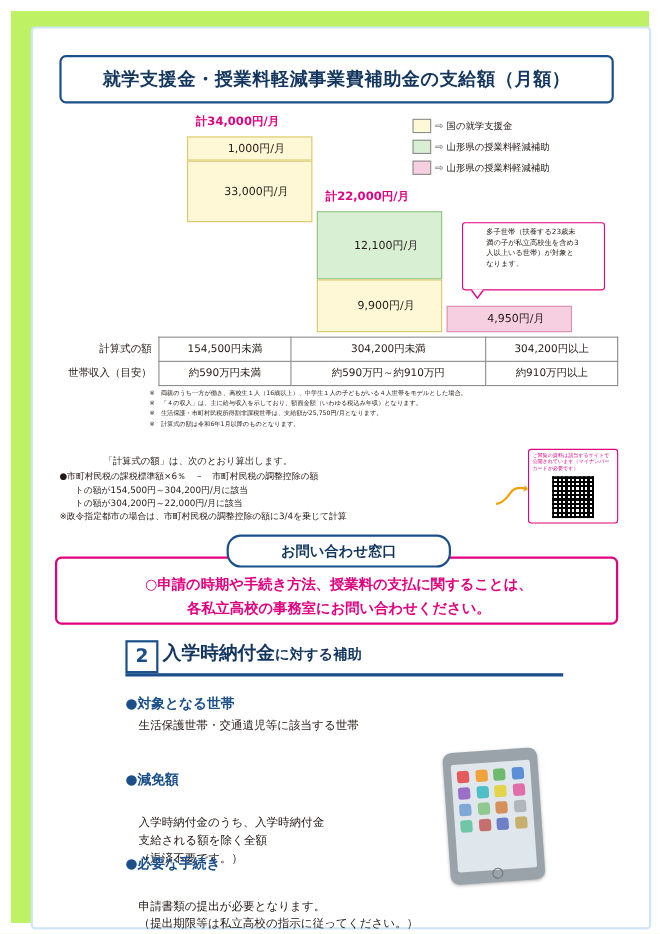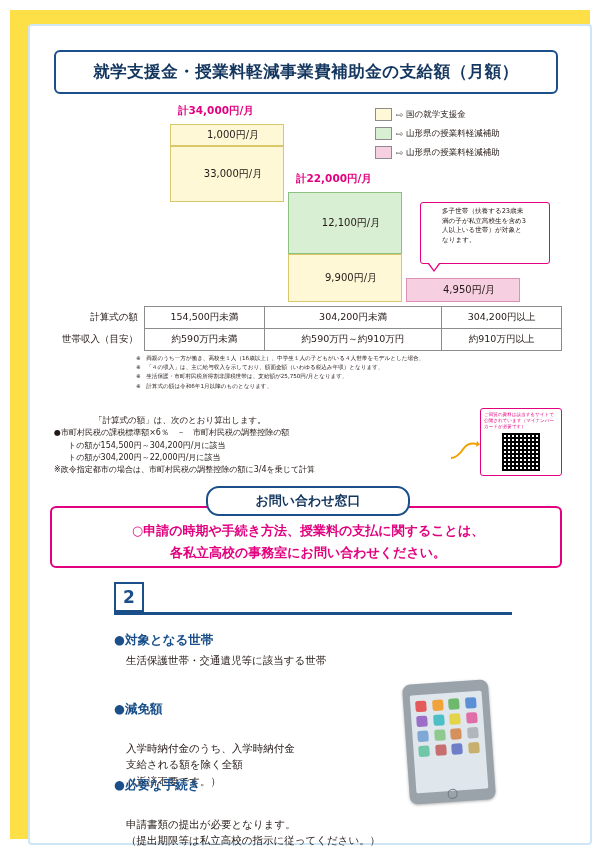--- a/index.html
+++ b/index.html
@@ -13,7 +13,7 @@
   }
   .page{
     position:absolute;left:0;top:0;width:600px;height:849px;
-    background:#fde047;
+    background:#bef264;
     box-sizing:border-box;
     border:10px solid #ffffff;
   }

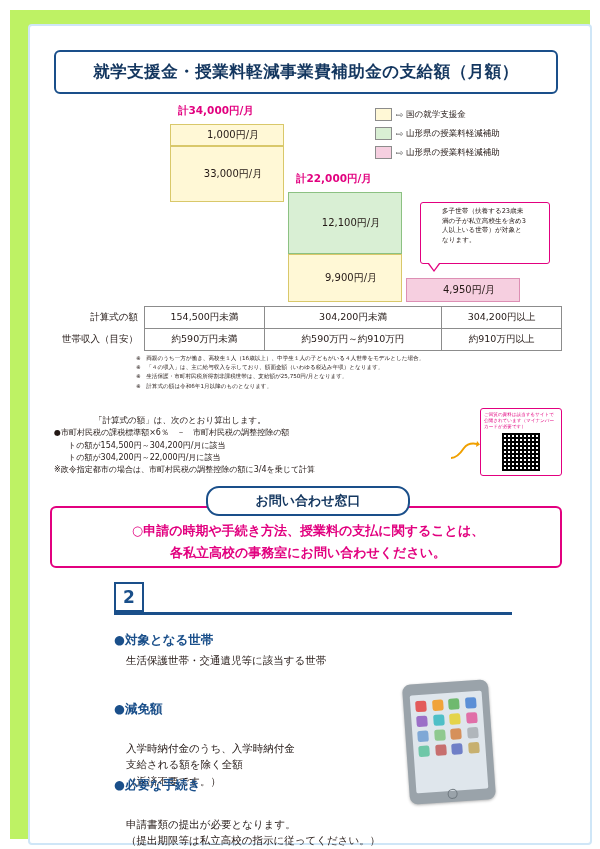--- a/index.html
+++ b/index.html
@@ -295,6 +295,9 @@
   </div>
 
   <div class="sec-num">2</div>
+  <div class="sec-title">
+    <span>入学時納付金</span><span class="small">に対する補助</span>
+  </div>
   <div class="sec-rule"></div>
 
   <div class="blk" style="left:104px;top:622px;width:300px;">

